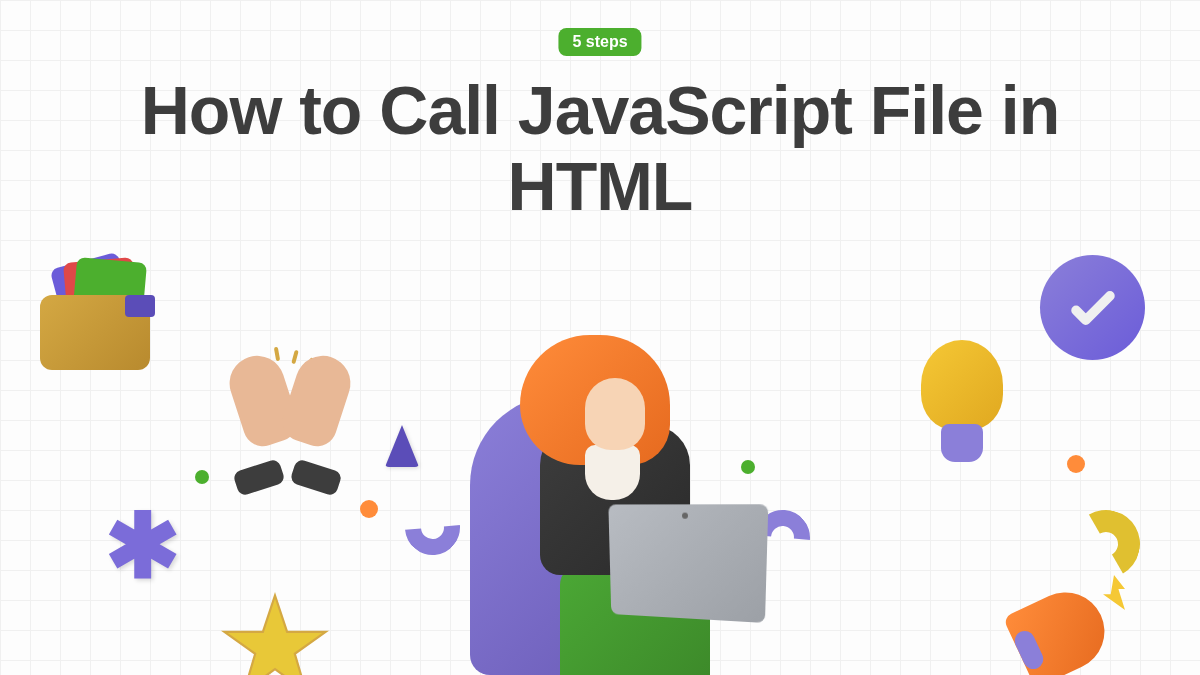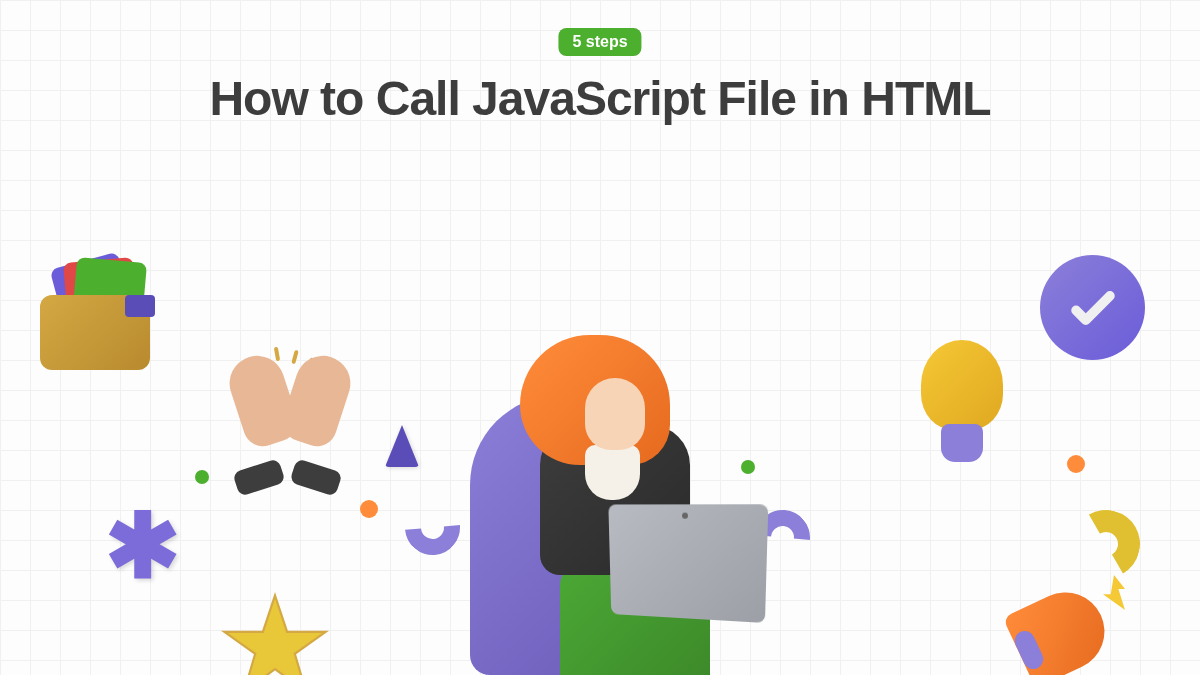--- a/index.html
+++ b/index.html
@@ -38,7 +38,7 @@
       transform: translateX(-50%);
       width: 90%;
       text-align: center;
-      font-size: 48px;
+      font-size: 68px;
       font-weight: 800;
       color: #3d3d3d;
       line-height: 1.12;

